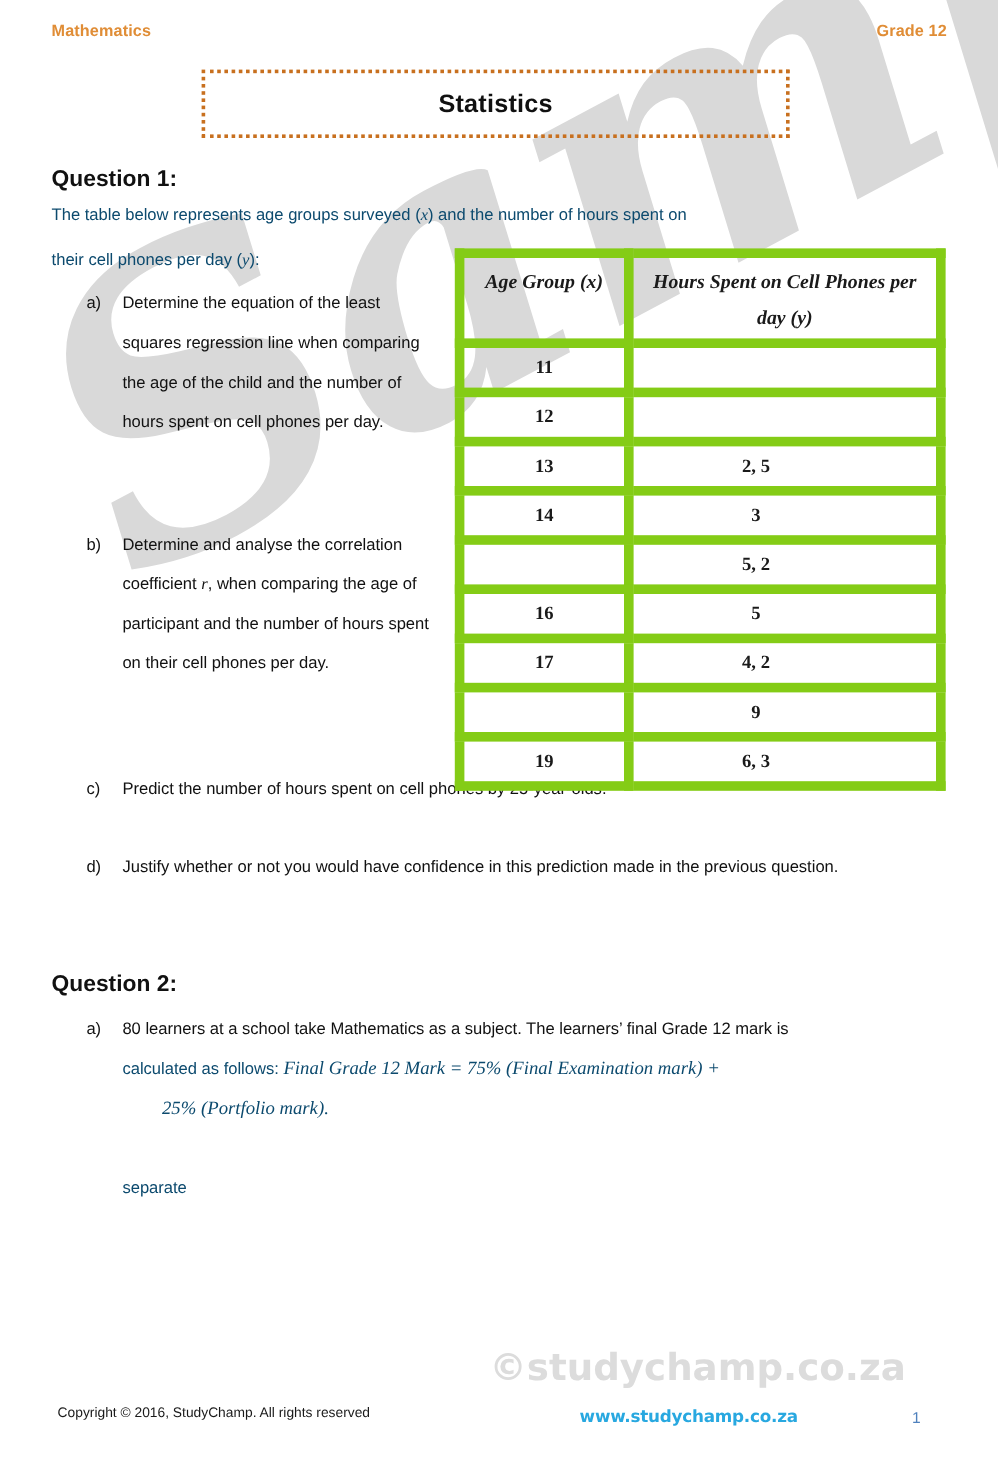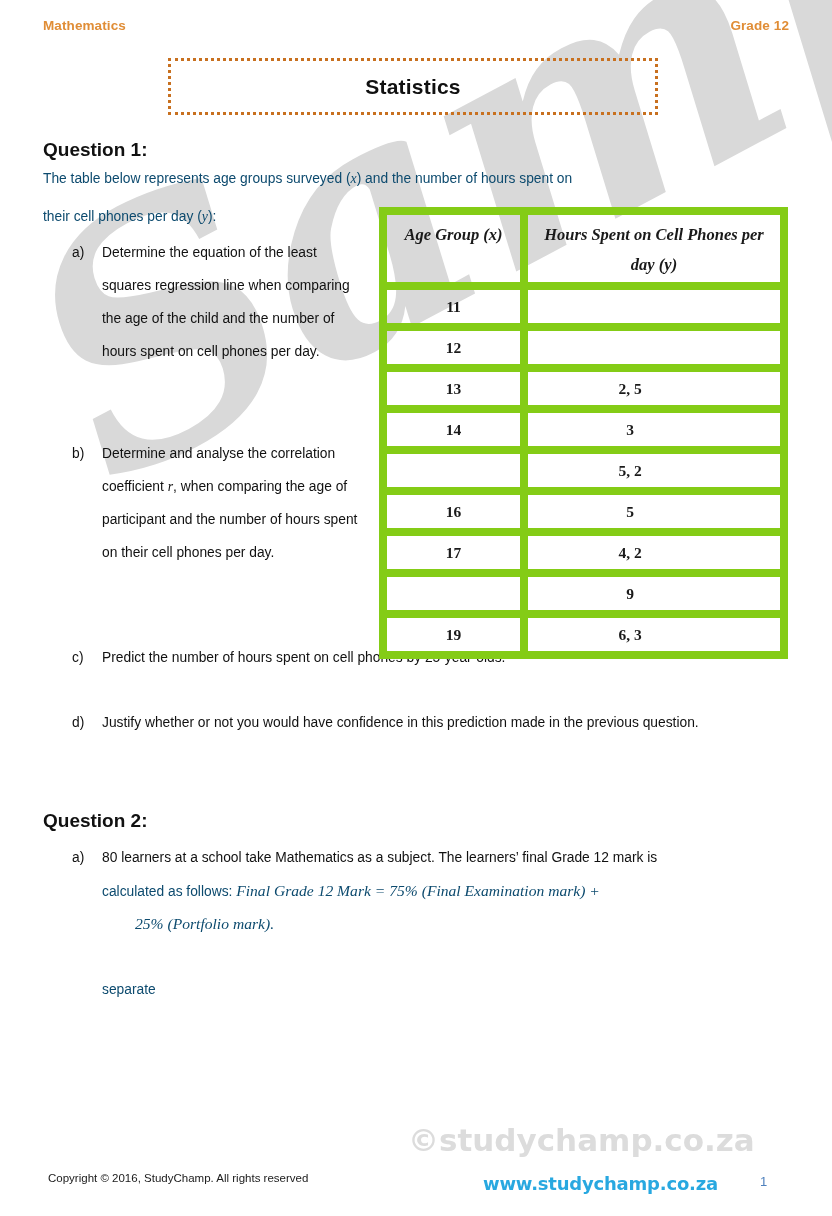--- a/index.html
+++ b/index.html
@@ -186,7 +186,7 @@
     left: 483px;
     top: 1173px;
     font-family: "DejaVu Sans", sans-serif;
-    font-size: 18px;
+    font-size: 14px;
     font-weight: 700;
     color: #28a8e0;
     letter-spacing: -0.2px;

